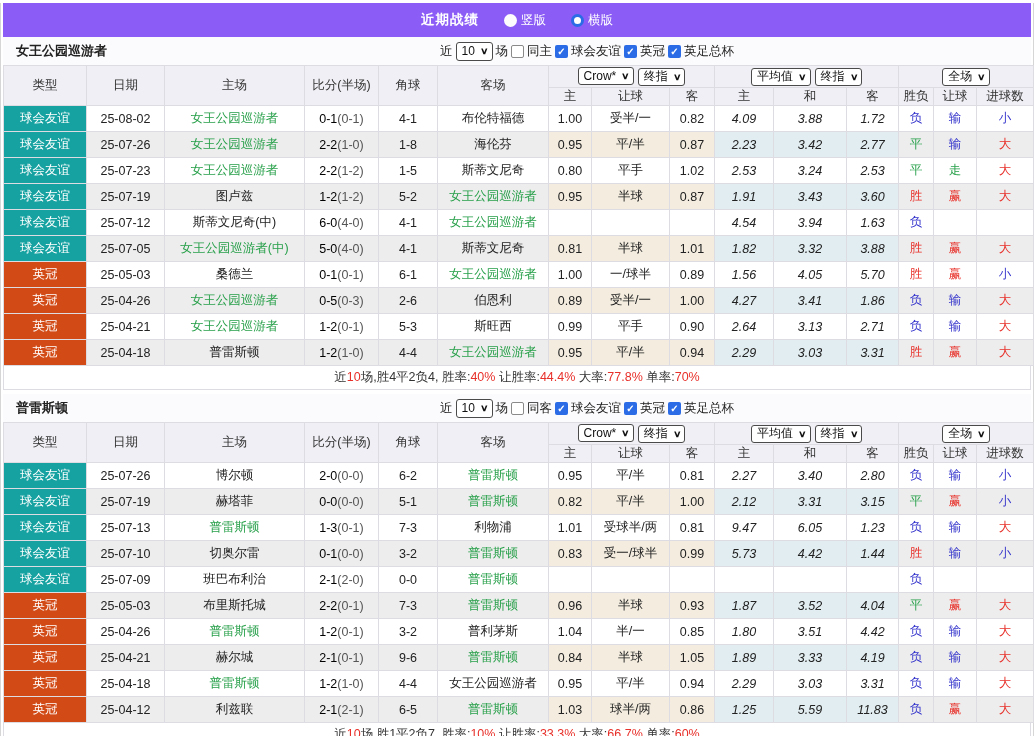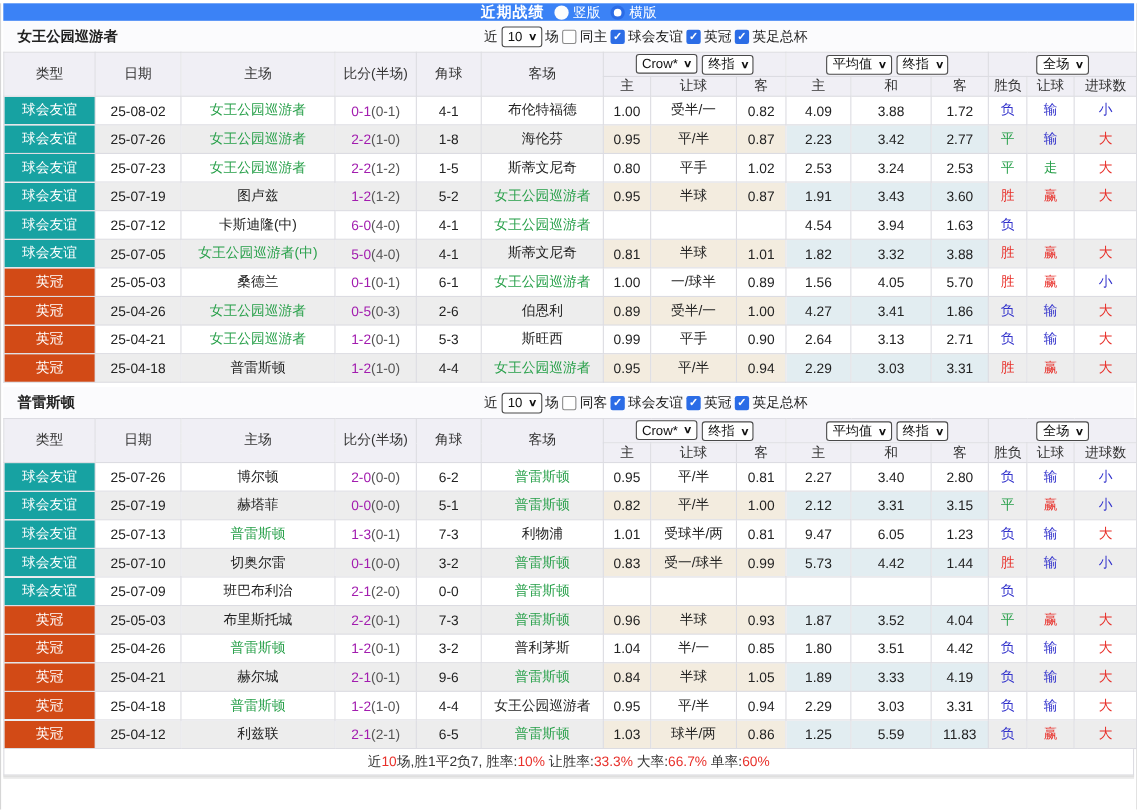--- a/index.html
+++ b/index.html
@@ -12,7 +12,7 @@
 
   
   .title-bar {
-    height:16px; margin:3px 2px 0 2px; background:#3b82f6;
+    height:34px; margin:3px 2px 0 2px; background:#8b5cf6;
     display:flex; align-items:center; justify-content:center; gap:9px;
     color:#fff; font-size:12.5px;
   }

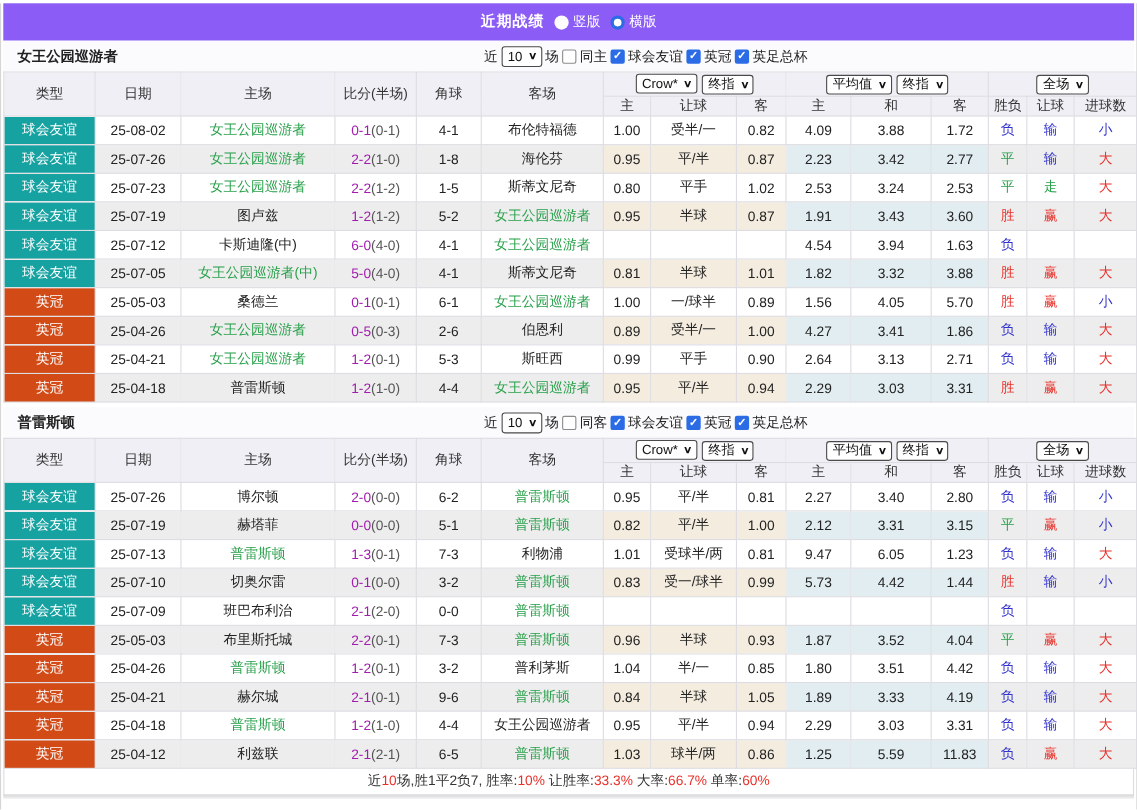--- a/index.html
+++ b/index.html
@@ -17,7 +17,7 @@
     color:#fff; font-size:12.5px;
   }
   .title-bar .ttl { font-weight:bold; font-size:13.5px; letter-spacing:1px; }
-  .radio-wrap { display:inline-flex; align-items:center; gap:4px; cursor:pointer; }
+  .radio-wrap { display:inline-flex; align-items:center; gap:4px; cursor:pointer;margin-left:16px; }
   .radio { width:13px; height:13px; border-radius:50%; background:#fdfdfd; display:inline-block; }
   .radio.checked { background:#fff; border:3.5px solid #2b6ce6; }
 

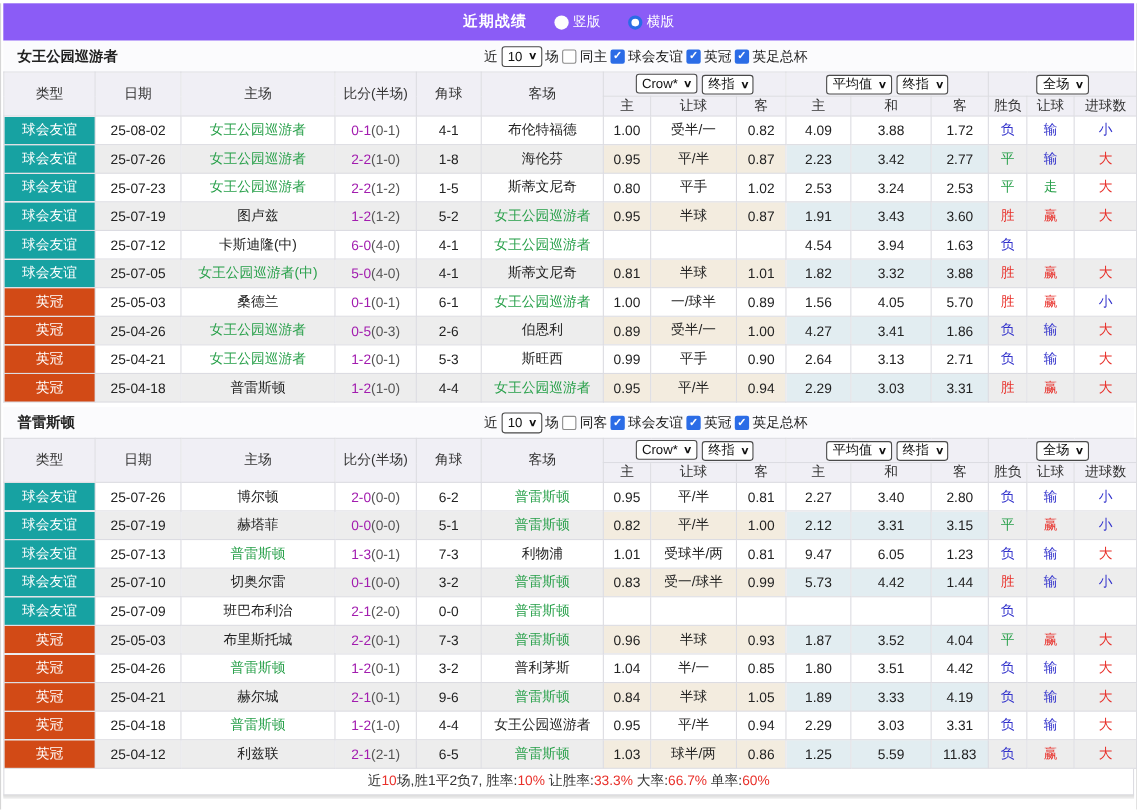--- a/index.html
+++ b/index.html
@@ -50,7 +50,7 @@
   td.type-red  { background:#d24a16 !important; color:#fff; }
   .t-green { color:#28a04a; }
   .t-black { color:#222; }
-  .score-ft { color:#a21caf; }
+  .score-ft { color:#000000; }
   .score-ht { color:#555; }
   .c-red { color:#e8302a; }
   .c-blue { color:#3333cc; }

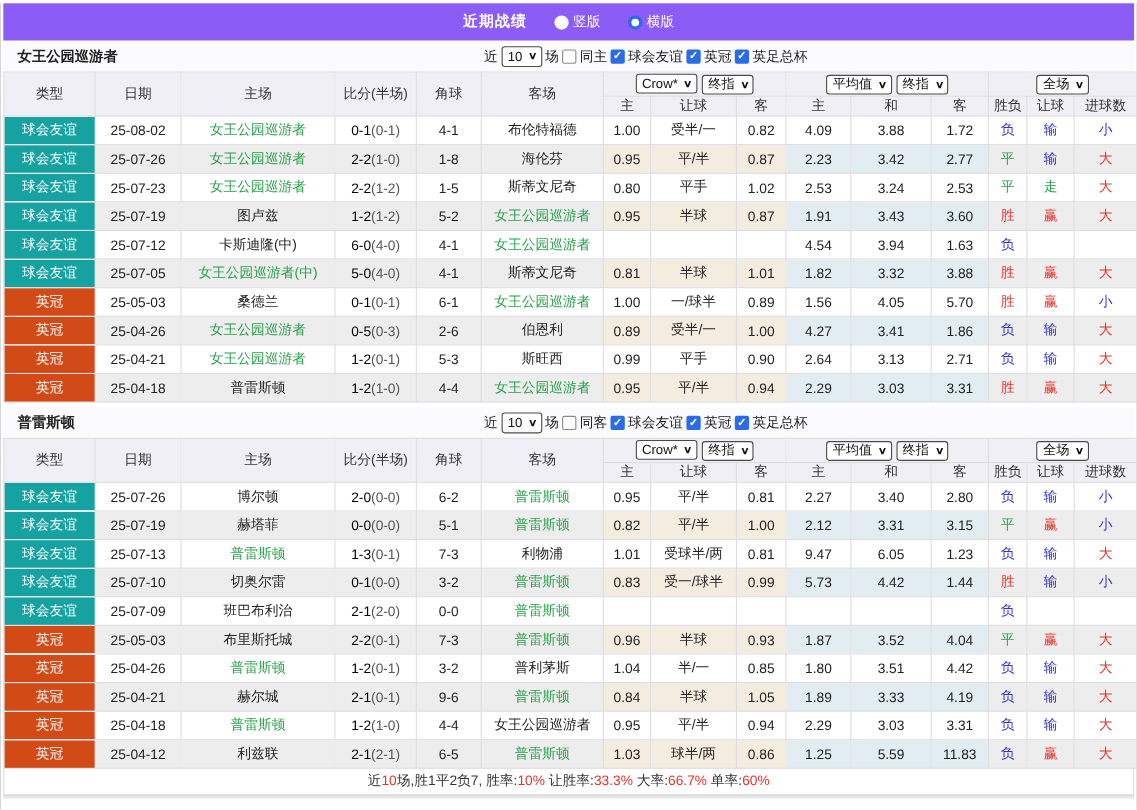--- a/index.html
+++ b/index.html
@@ -44,7 +44,7 @@
   tbody tr.odd  td { background:#ffffff; }
   tbody td.c-odds { background:#fdf7ec;margin-left:24px; }
   tbody tr.even td.c-odds { background:#f3ecdf; }
-  tbody td.c-avg { background:#eaf5f9; }
+  tbody td.c-avg { background:#eaf5f9;font-style:italic; }
   tbody tr.even td.c-avg { background:#e2edf1; }
   td.type-teal { background:#17a2a2 !important; color:#fff; }
   td.type-red  { background:#d24a16 !important; color:#fff; }

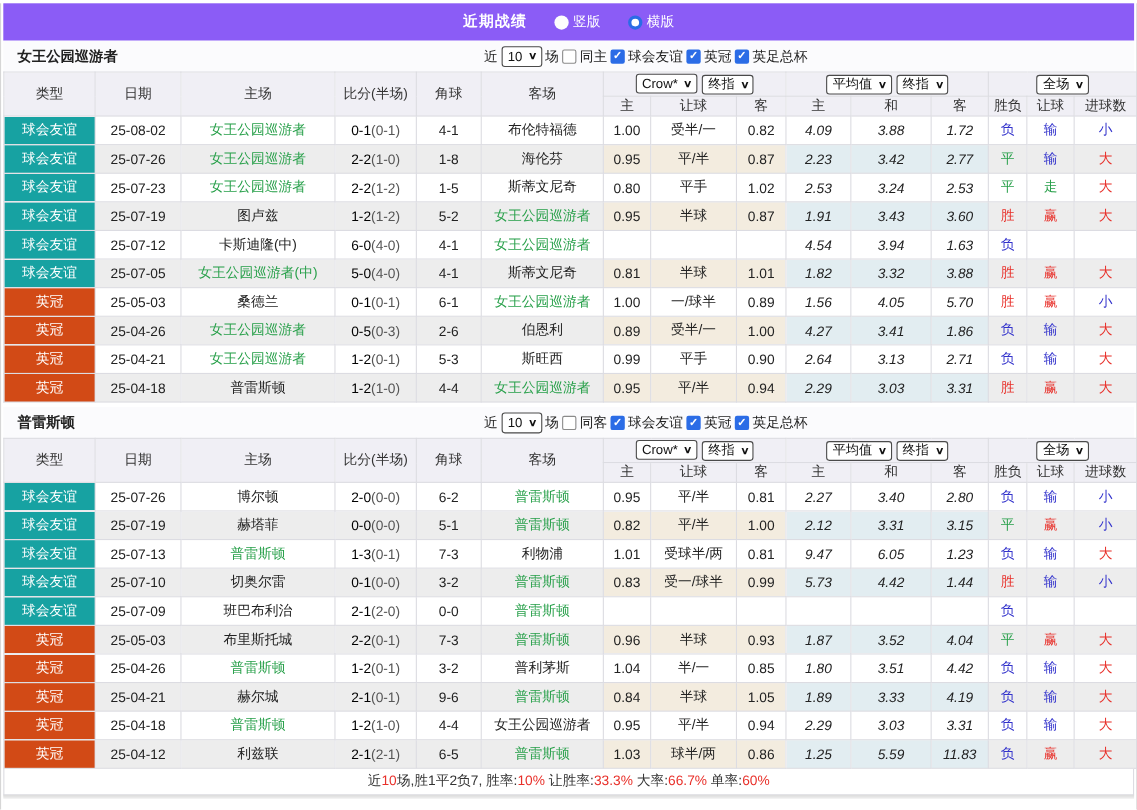--- a/index.html
+++ b/index.html
@@ -227,7 +227,7 @@
           <tr class="odd">
             <td class="type-teal">球会友谊</td>
             <td>25-07-12</td>
-            <td class="t-black">卡斯迪隆(中)</td>
+            <td class="t-black">斯蒂文尼奇(中)</td>
             <td><span class="score-ft">6-0</span><span class="score-ht">(4-0)</span></td>
             <td>4-1</td>
             <td class="t-green">女王公园巡游者</td>

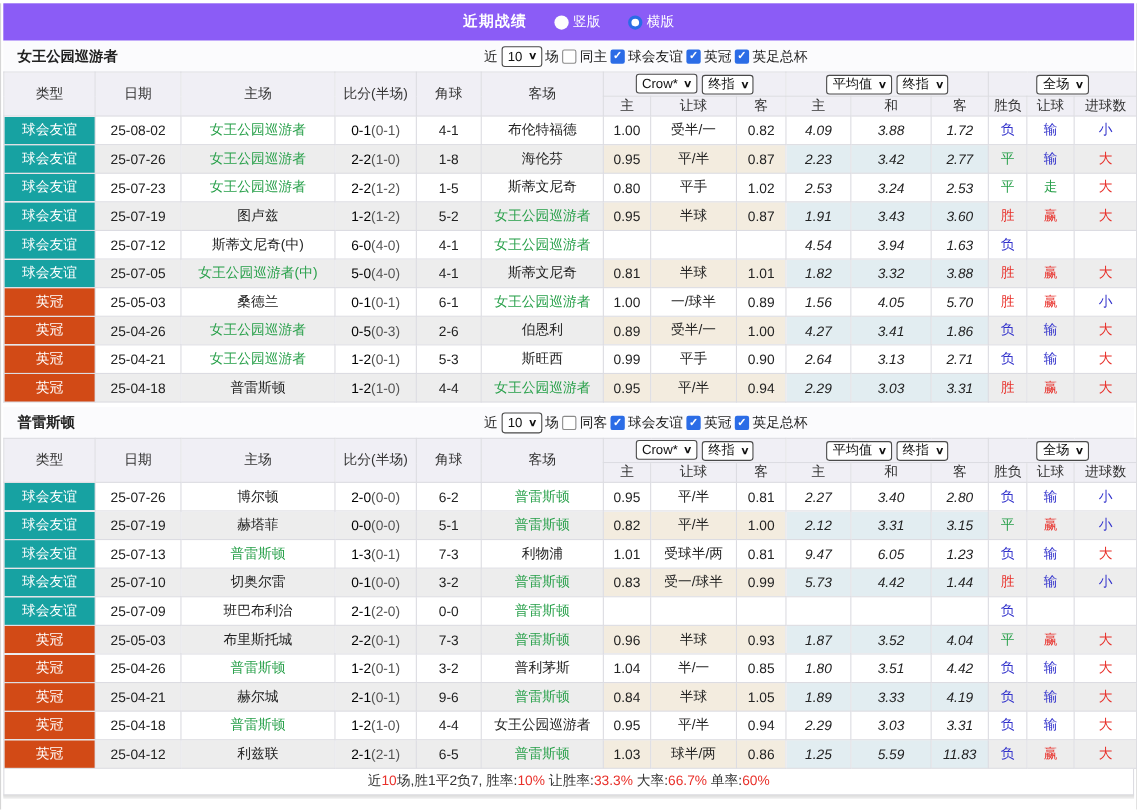--- a/index.html
+++ b/index.html
@@ -328,6 +328,7 @@
           </tr>
         </tbody>
       </table>
+      <div class="summary"><span>近</span><span class="hl">10</span><span>场,胜4平2负4, 胜率:</span><span class="hl">40%</span><span> 让胜率:</span><span class="hl">44.4%</span><span> 大率:</span><span class="hl">77.8%</span><span> 单率:</span><span class="hl">70%</span></div>
       <div class="sec-gap"></div>
       <div class="sec-head">
         <span class="team-name">普雷斯顿</span>

